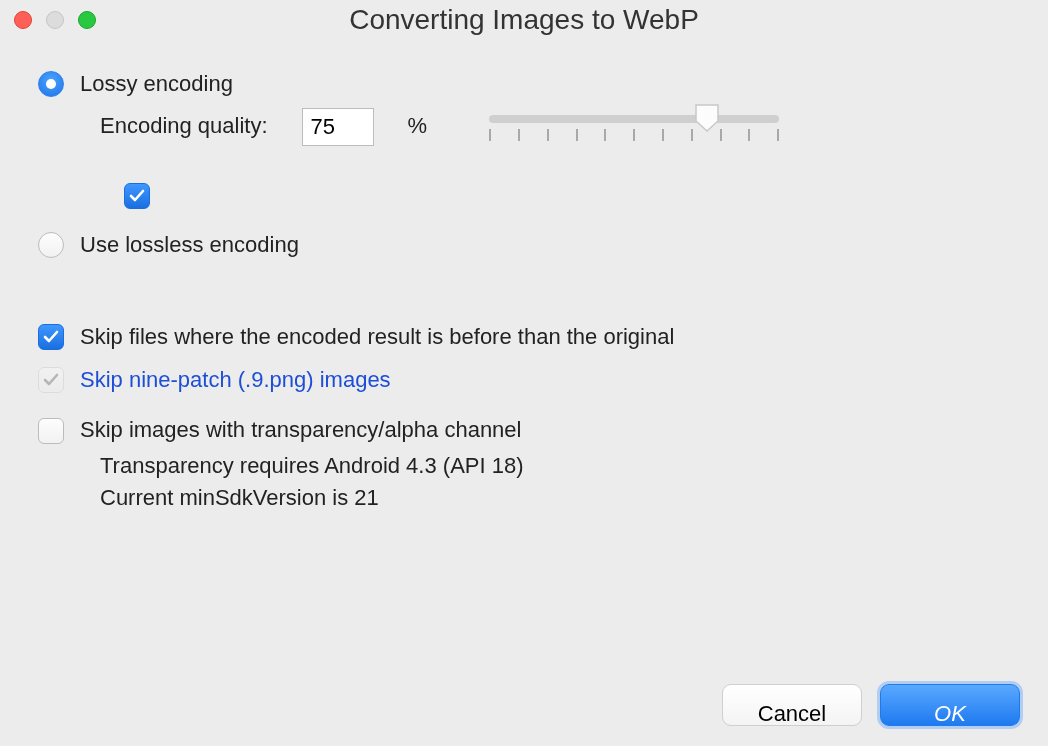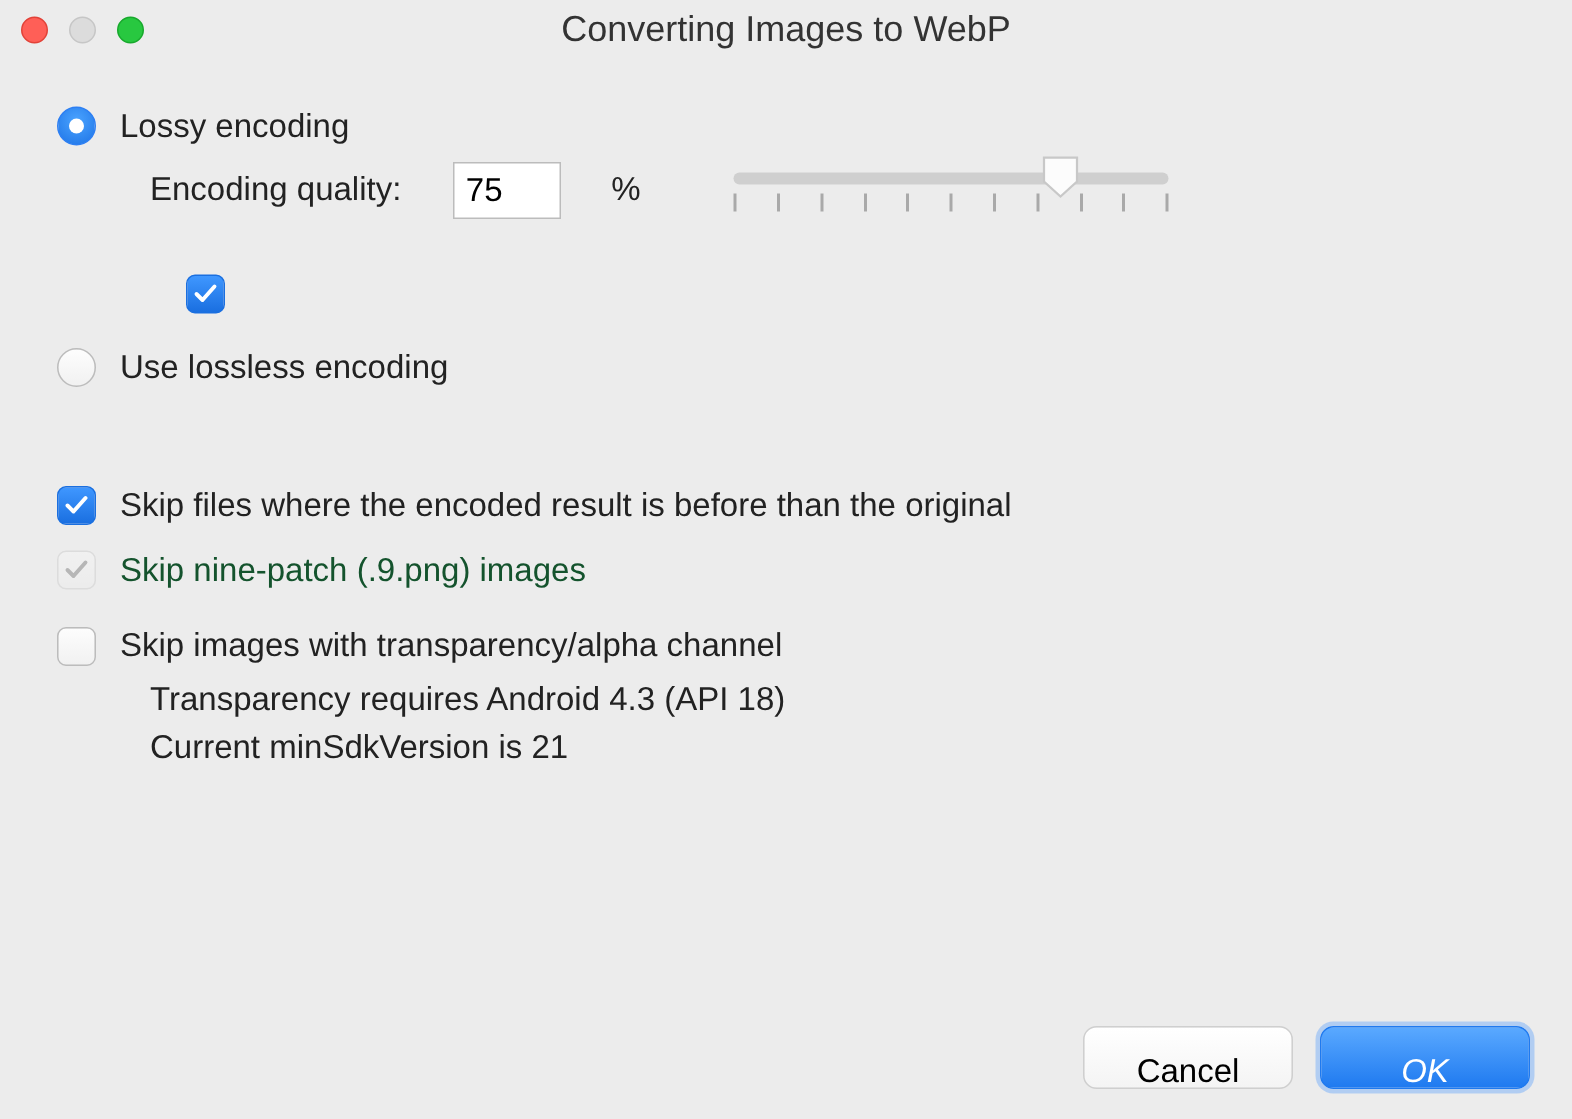--- a/index.html
+++ b/index.html
@@ -37,7 +37,7 @@
       position: absolute;
       left: 0; right: 0;
       text-align: center;
-      font-size: 24px;
+      font-size: 28px;
       color: #333;
     }
     

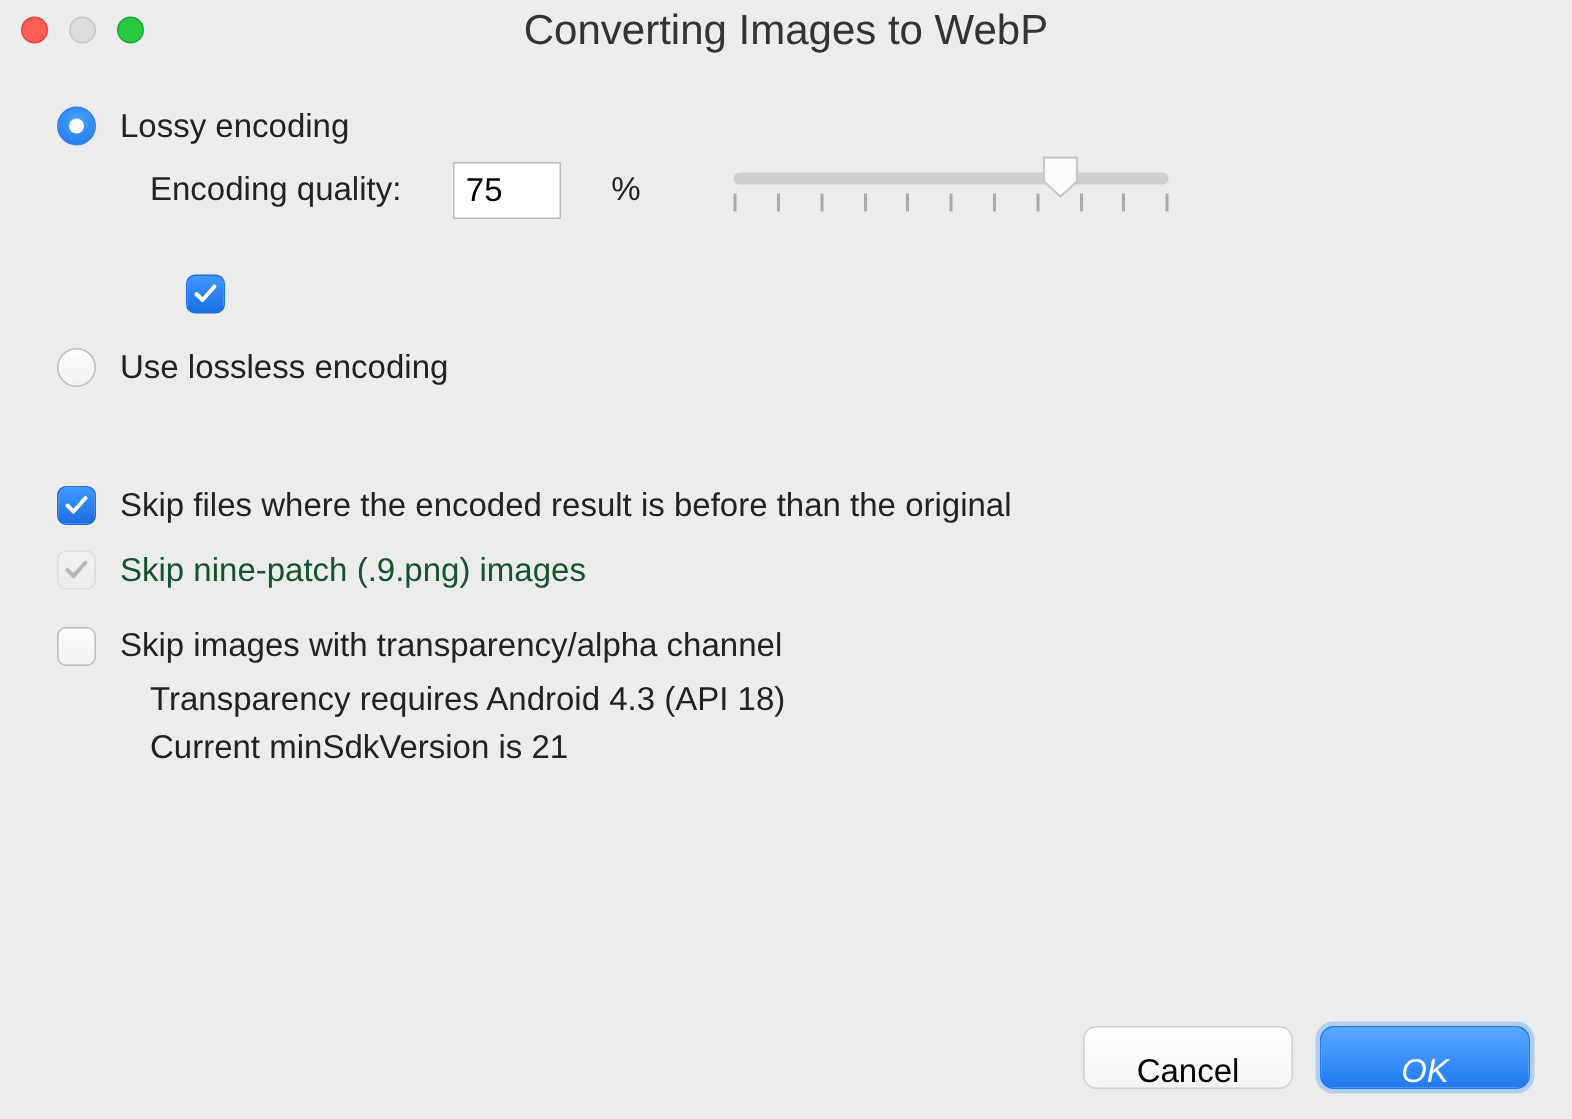--- a/index.html
+++ b/index.html
@@ -97,7 +97,7 @@
     .checkbox.disabled.checked { background: linear-gradient(#f6f6f6, #ececec); border-color:#cfcfcf; }
     .checkbox.disabled.checked svg { display:block; }
     .label { line-height: 1.3; }
-    .disabled-text { color: #14532d; }
+    .disabled-text { color: #1d4ed8; }
     .indent-2 { padding-left: 86px; }
     .subtext { padding-left: 62px; font-size: 22px; margin-top: 6px; }
     

